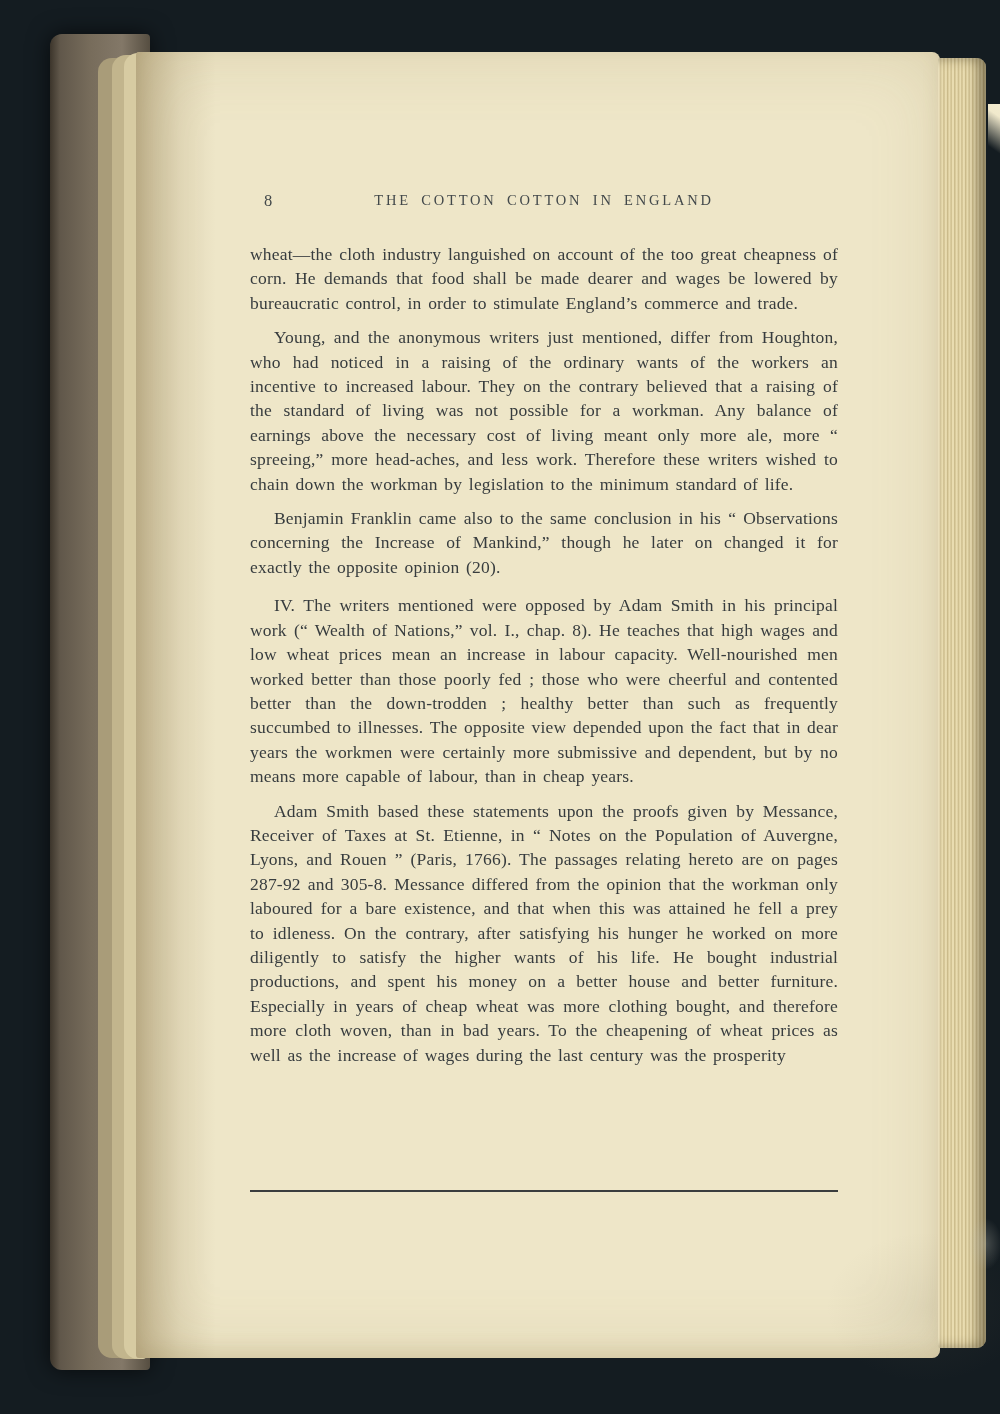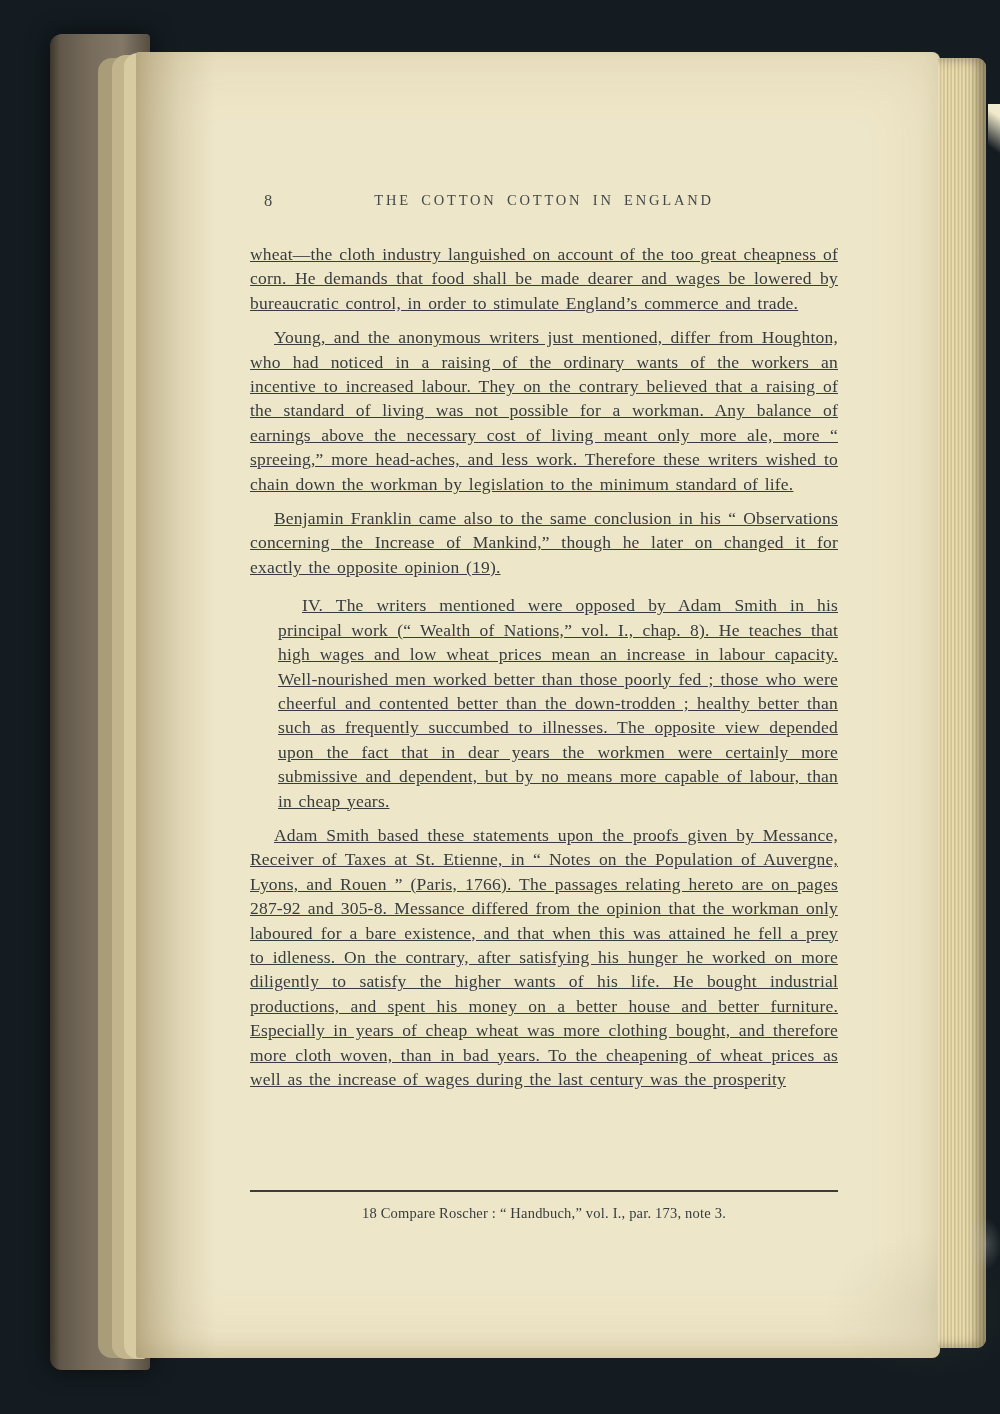--- a/index.html
+++ b/index.html
@@ -77,7 +77,7 @@
     color: #42484a;
   }
   .pagenum { position: absolute; left: 14px; top: 1px; font-size: 16.5px; letter-spacing: 0; }
-  .content p { margin: 0 0 10px; text-decoration: underline; }
+  .content p { margin: 0 0 10px; }
   .content p.ind { text-indent: 24px; }
   .content p.sect { margin-top: 14px; margin-left: 28px; }
 

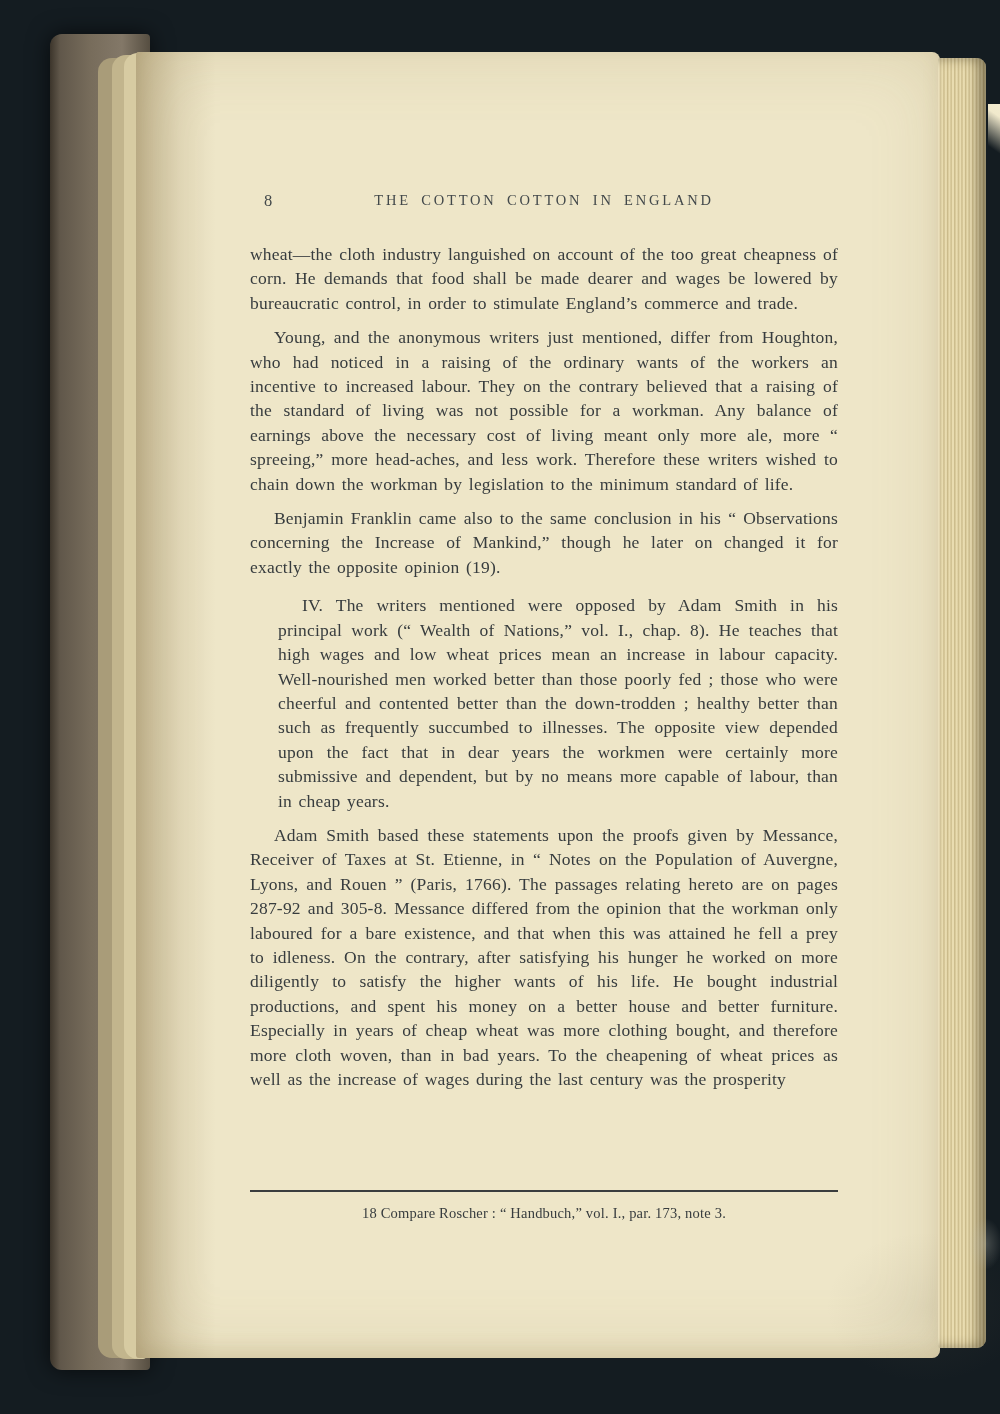--- a/index.html
+++ b/index.html
@@ -108,7 +108,7 @@
 
       <p class="p0">wheat—the cloth industry languished on account of the too great cheapness of corn. He demands that food shall be made dearer and wages be lowered by bureaucratic control, in order to stimulate England’s commerce and trade.</p>
       <p class="ind">Young, and the anonymous writers just mentioned, differ from Houghton, who had noticed in a raising of the ordinary wants of the workers an incentive to increased labour. They on the contrary believed that a raising of the standard of living was not possible for a workman. Any balance of earnings above the necessary cost of living meant only more ale, more “ spreeing,” more head-aches, and less work. Therefore these writers wished to chain down the workman by legislation to the minimum standard of life.</p>
-      <p class="ind">Benjamin Franklin came also to the same conclusion in his “ Observations concerning the Increase of Mankind,” though he later on changed it for exactly the opposite opinion (19).</p>
+      <p class="ind">Benjamin Franklin came also to the same conclusion in his “ Observations concerning the Increase of Mankind,” though he later on changed it for exactly the opposite opinion (20).</p>
       <p class="ind sect">IV. The writers mentioned were opposed by Adam Smith in his principal work (“ Wealth of Nations,” vol. I., chap. 8). He teaches that high wages and low wheat prices mean an increase in labour capacity. Well-nourished men worked better than those poorly fed ; those who were cheerful and contented better than the down-trodden ; healthy better than such as frequently succumbed to illnesses. The opposite view depended upon the fact that in dear years the workmen were certainly more submissive and dependent, but by no means more capable of labour, than in cheap years.</p>
       <p class="ind">Adam Smith based these statements upon the proofs given by Messance, Receiver of Taxes at St. Etienne, in “ Notes on the Population of Auvergne, Lyons, and Rouen ” (Paris, 1766). The passages relating hereto are on pages 287-92 and 305-8. Messance differed from the opinion that the workman only laboured for a bare existence, and that when this was attained he fell a prey to idleness. On the contrary, after satisfying his hunger he worked on more diligently to satisfy the higher wants of his life. He bought industrial productions, and spent his money on a better house and better furniture. Especially in years of cheap wheat was more clothing bought, and therefore more cloth woven, than in bad years. To the cheapening of wheat prices as well as the increase of wages during the last century was the prosperity</p>
     </div>

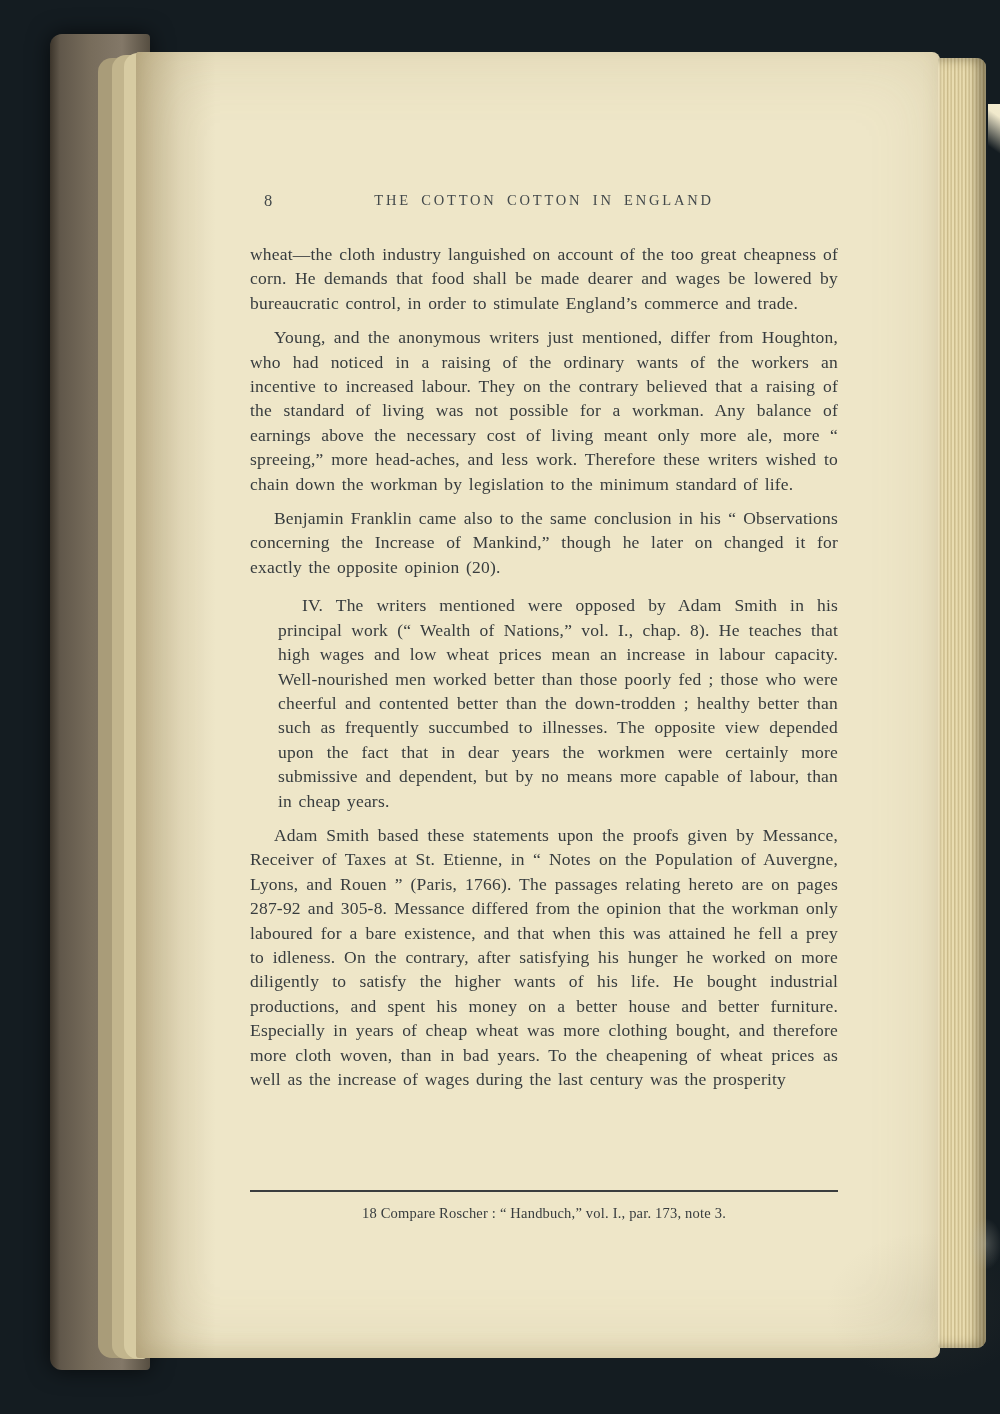--- a/index.html
+++ b/index.html
@@ -79,7 +79,7 @@
   .pagenum { position: absolute; left: 14px; top: 1px; font-size: 16.5px; letter-spacing: 0; }
   .content p { margin: 0 0 10px; }
   .content p.ind { text-indent: 24px; }
-  .content p.sect { margin-top: 14px; margin-left: 28px; }
+  .content p.sect { margin-top: 14px; }
 
   .footnote-area { position: absolute; left: 114px; top: 1138px; width: 588px; color: #373c3e; }
   .rule { height: 2px; background: #3a3d3e; }

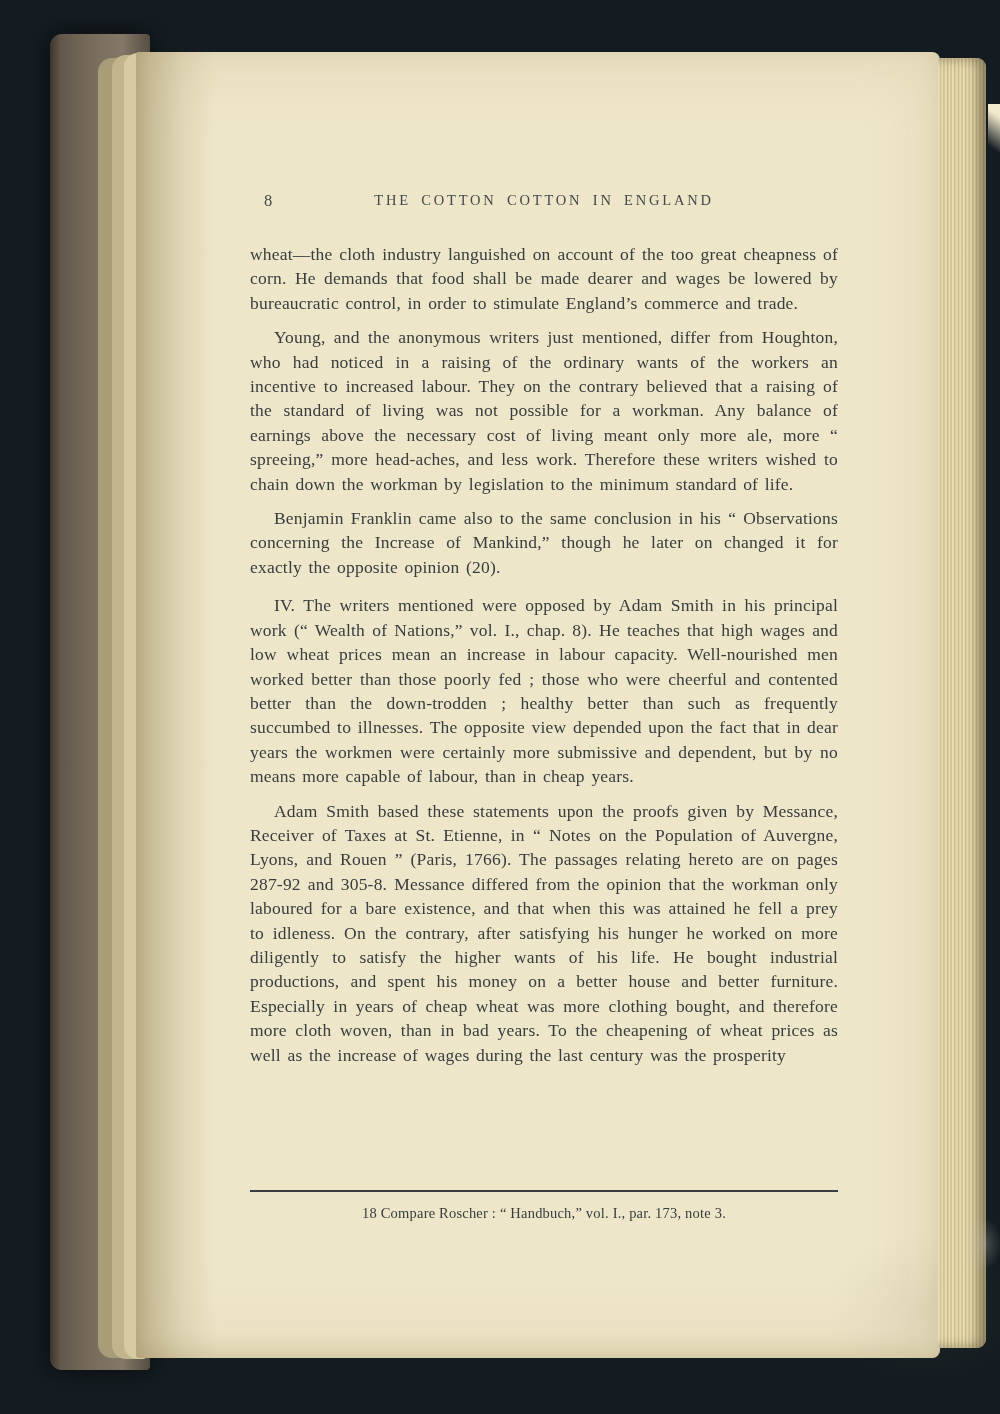--- a/index.html
+++ b/index.html
@@ -115,7 +115,6 @@
 
     <div class="footnote-area">
       <div class="rule"></div>
-      <div class="footnote">18 Compare Roscher :  “ Handbuch,” vol. I., par. 173, note 3.</div>
     </div>
   </div>
 

